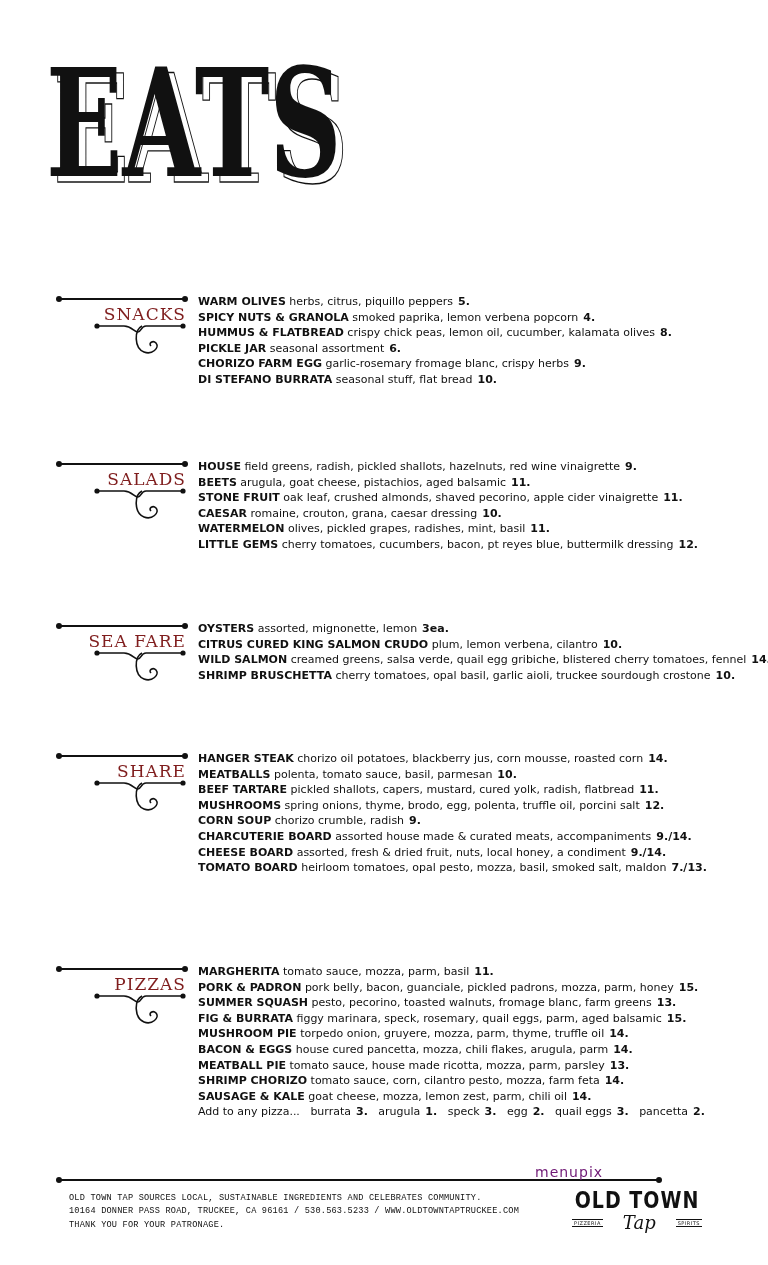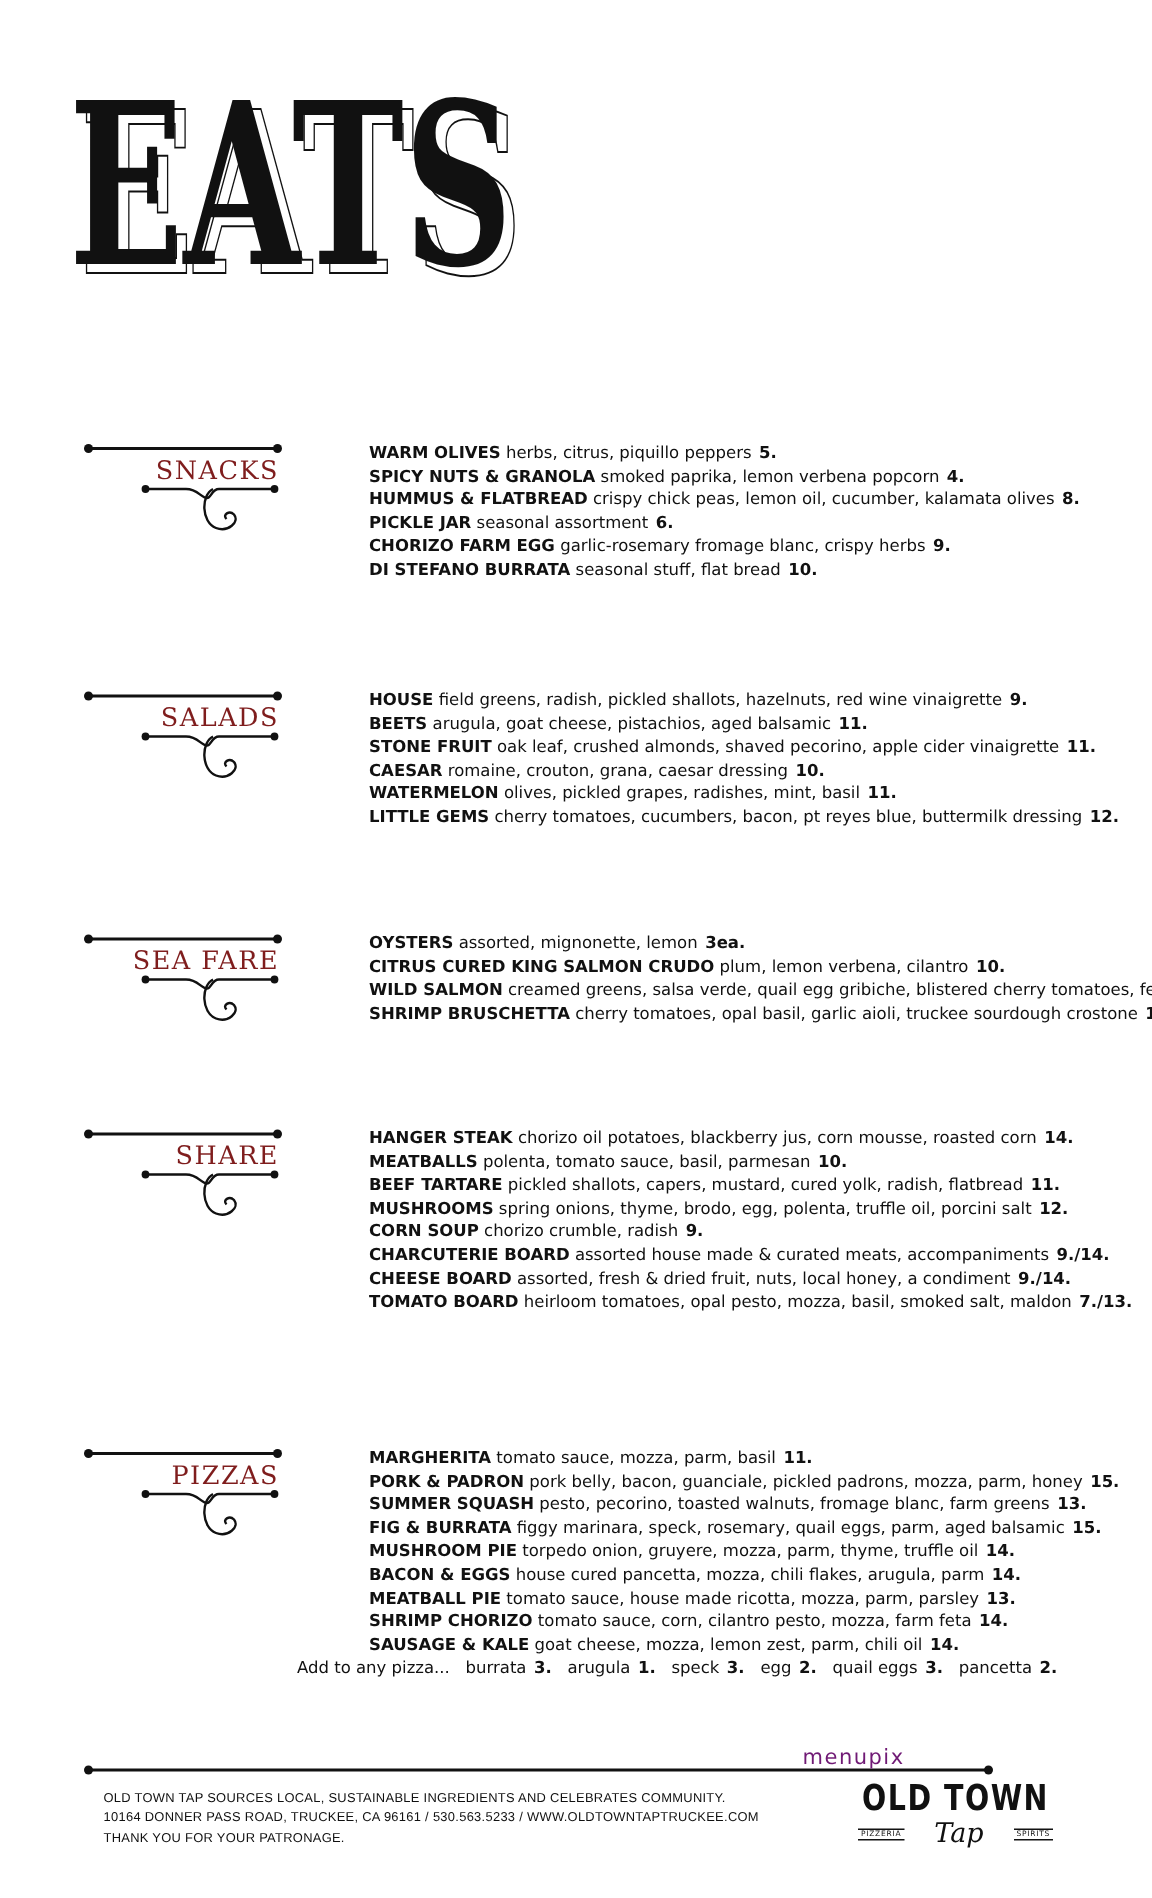--- a/index.html
+++ b/index.html
@@ -15,7 +15,7 @@
          font-size:17px; letter-spacing:1px; color:#7f1d1d; white-space:nowrap; }
   .sec-head .flourish { position:absolute; left:40px; top:32px; }
   .items { position:absolute; left:144px; top:4px; font-size:11px; line-height:15.6px; white-space:nowrap; }
-  .item b { font-weight:bold;margin-left:48px; }
+  .item b { font-weight:bold; }
   .item .price { font-weight:bold; margin-left:5px; }
   .footer-rule { position:absolute; left:58px; top:1179px; width:600px; height:2px; background:#111; }
   .footer-dot { position:absolute; width:6px; height:6px; border-radius:50%; background:#111; top:1177px; }

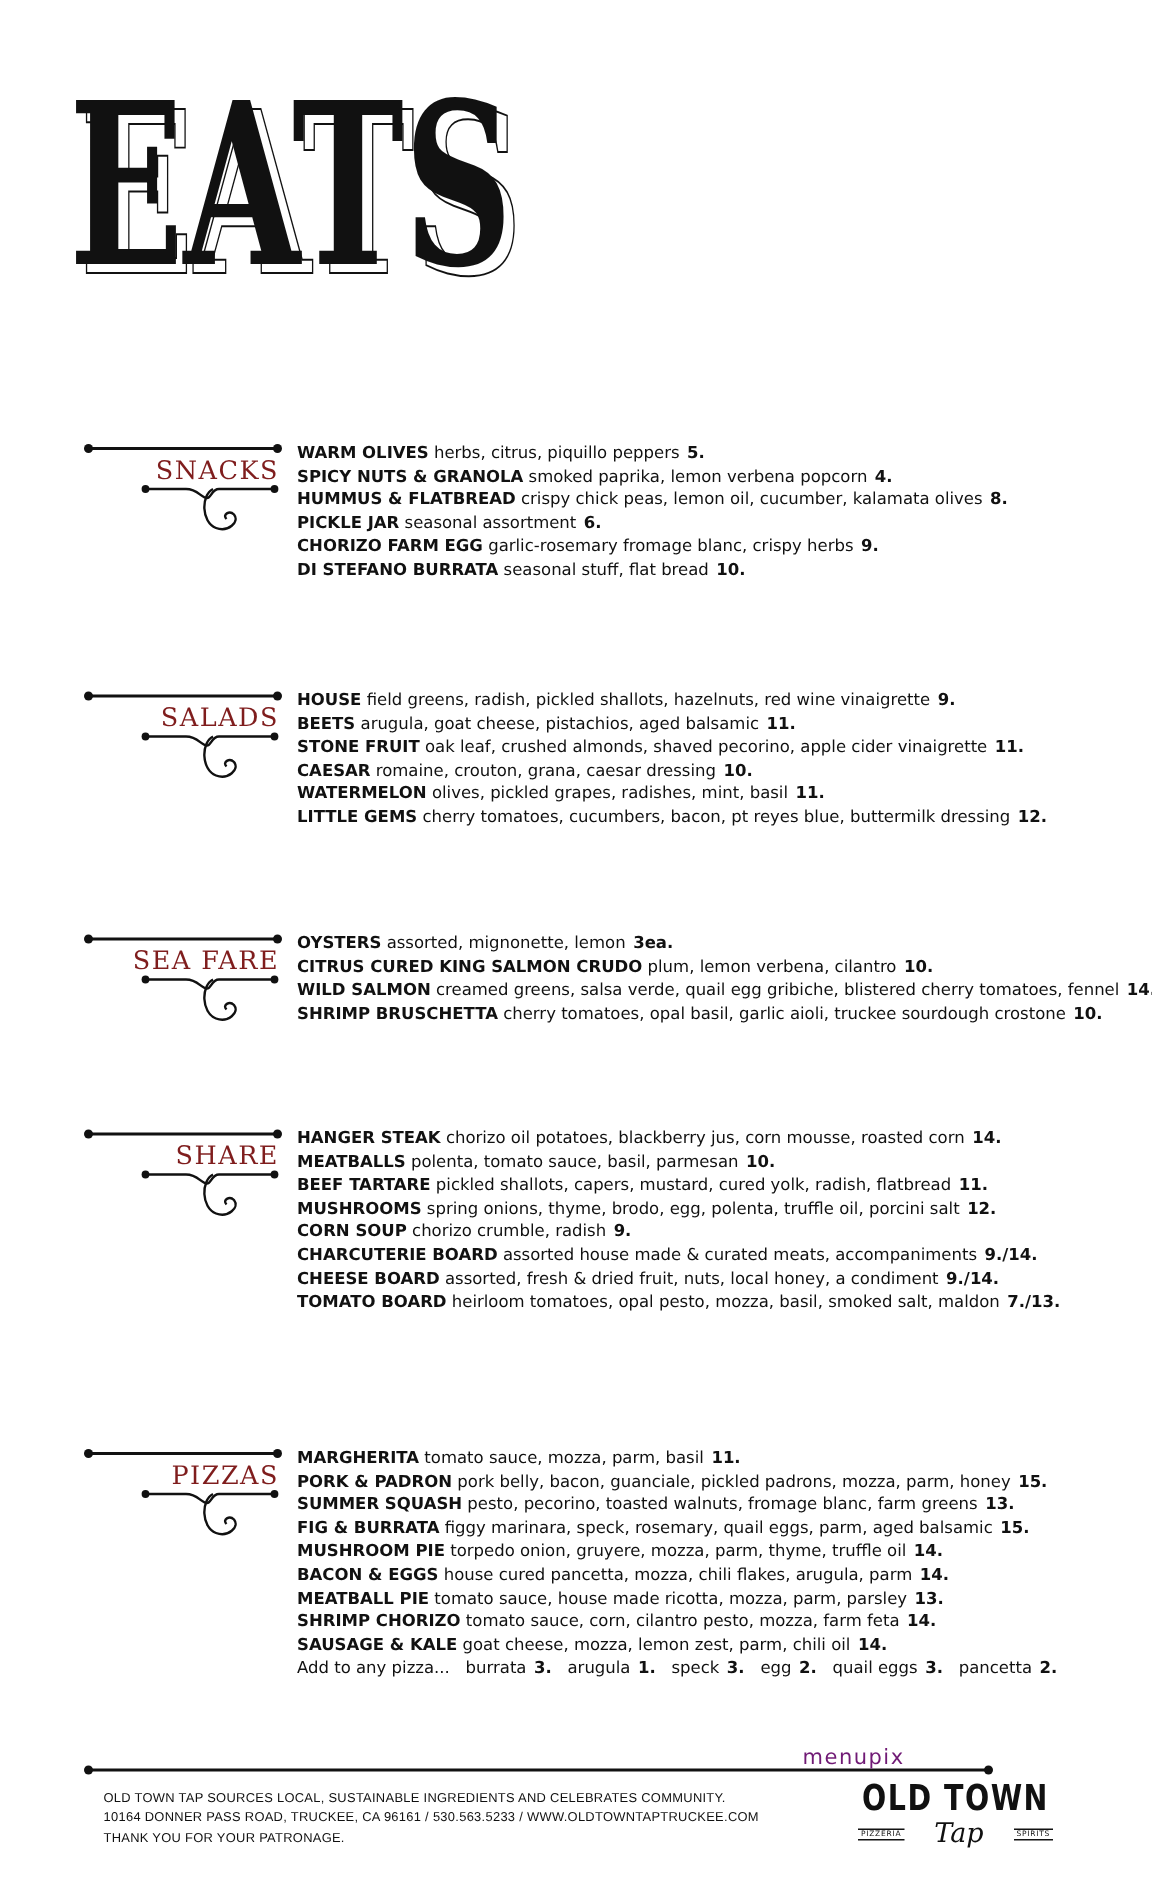--- a/index.html
+++ b/index.html
@@ -19,7 +19,7 @@
   .item .price { font-weight:bold; margin-left:5px; }
   .footer-rule { position:absolute; left:58px; top:1179px; width:600px; height:2px; background:#111; }
   .footer-dot { position:absolute; width:6px; height:6px; border-radius:50%; background:#111; top:1177px; }
-  .footer-text { position:absolute; left:69px; top:1192px; font-family:Liberation Sans, sans-serif;
+  .footer-text { position:absolute; left:69px; top:1192px; font-family:Liberation Mono, monospace;
          font-size:8.6px; line-height:13.4px; letter-spacing:0.2px; white-space:nowrap; }
   .logo { position:absolute; left:572px; top:1188px; width:130px; text-align:center; }
   .logo .main { font-family:"DejaVu Sans", sans-serif; font-weight:bold; font-size:19px;

